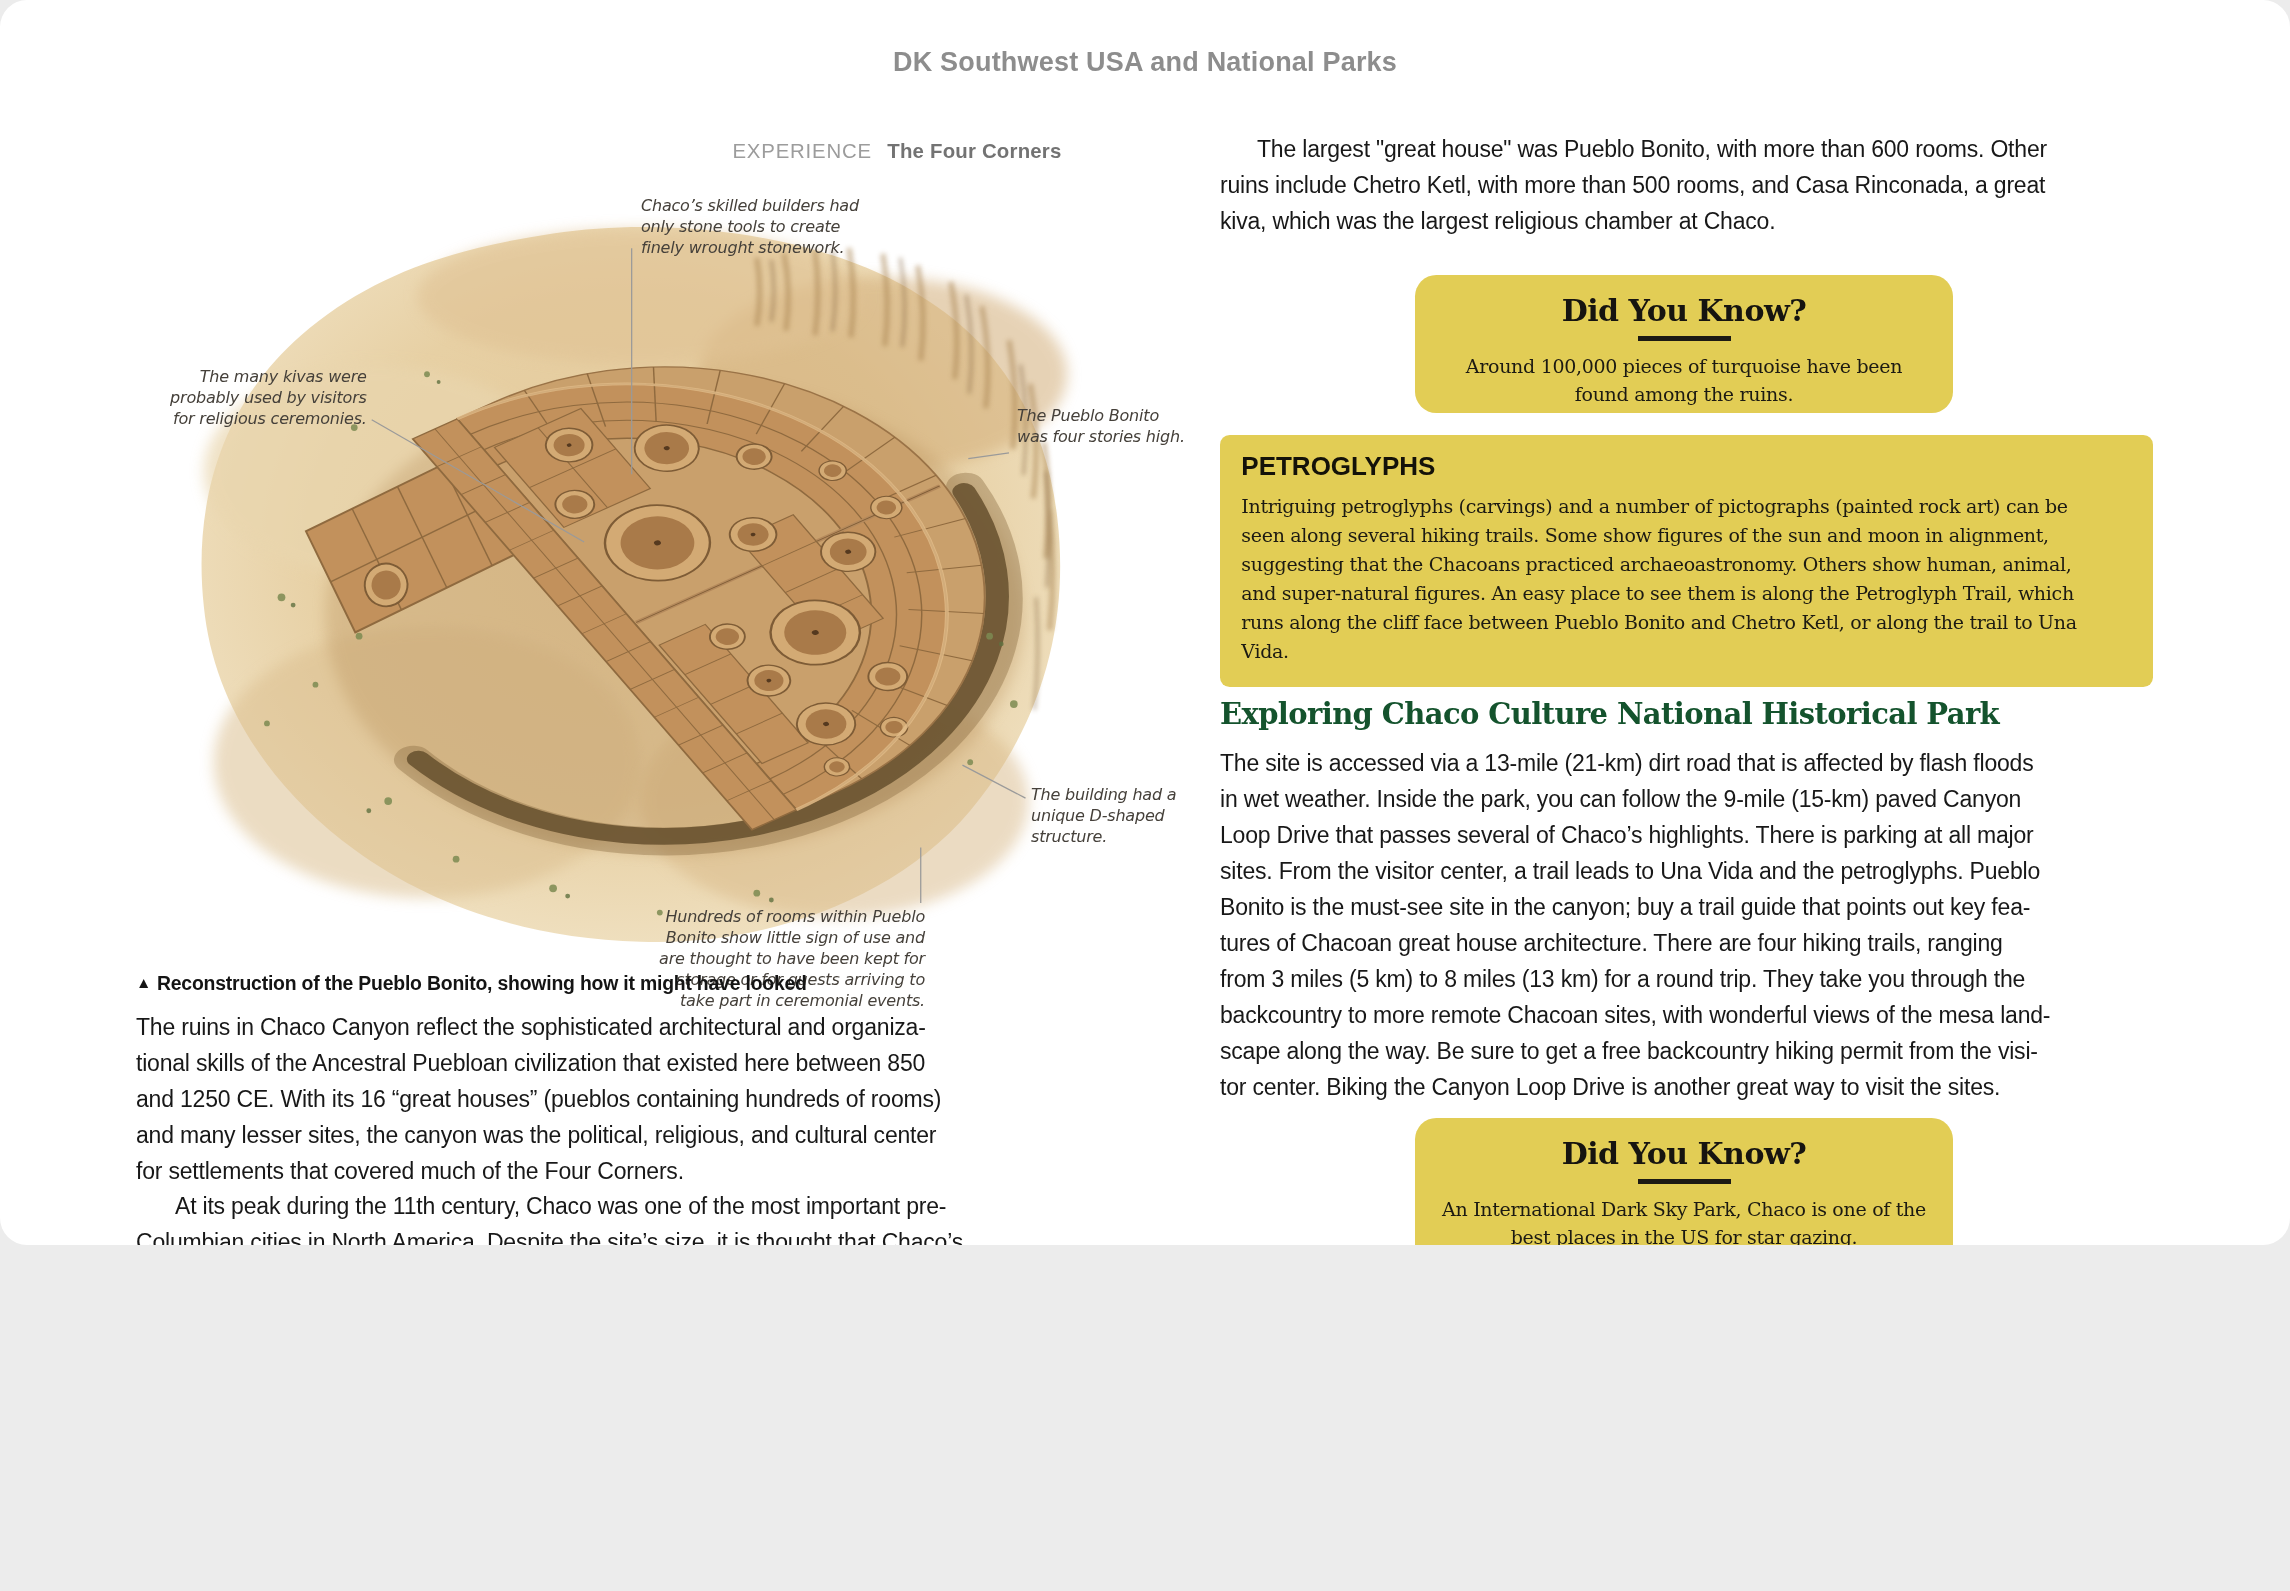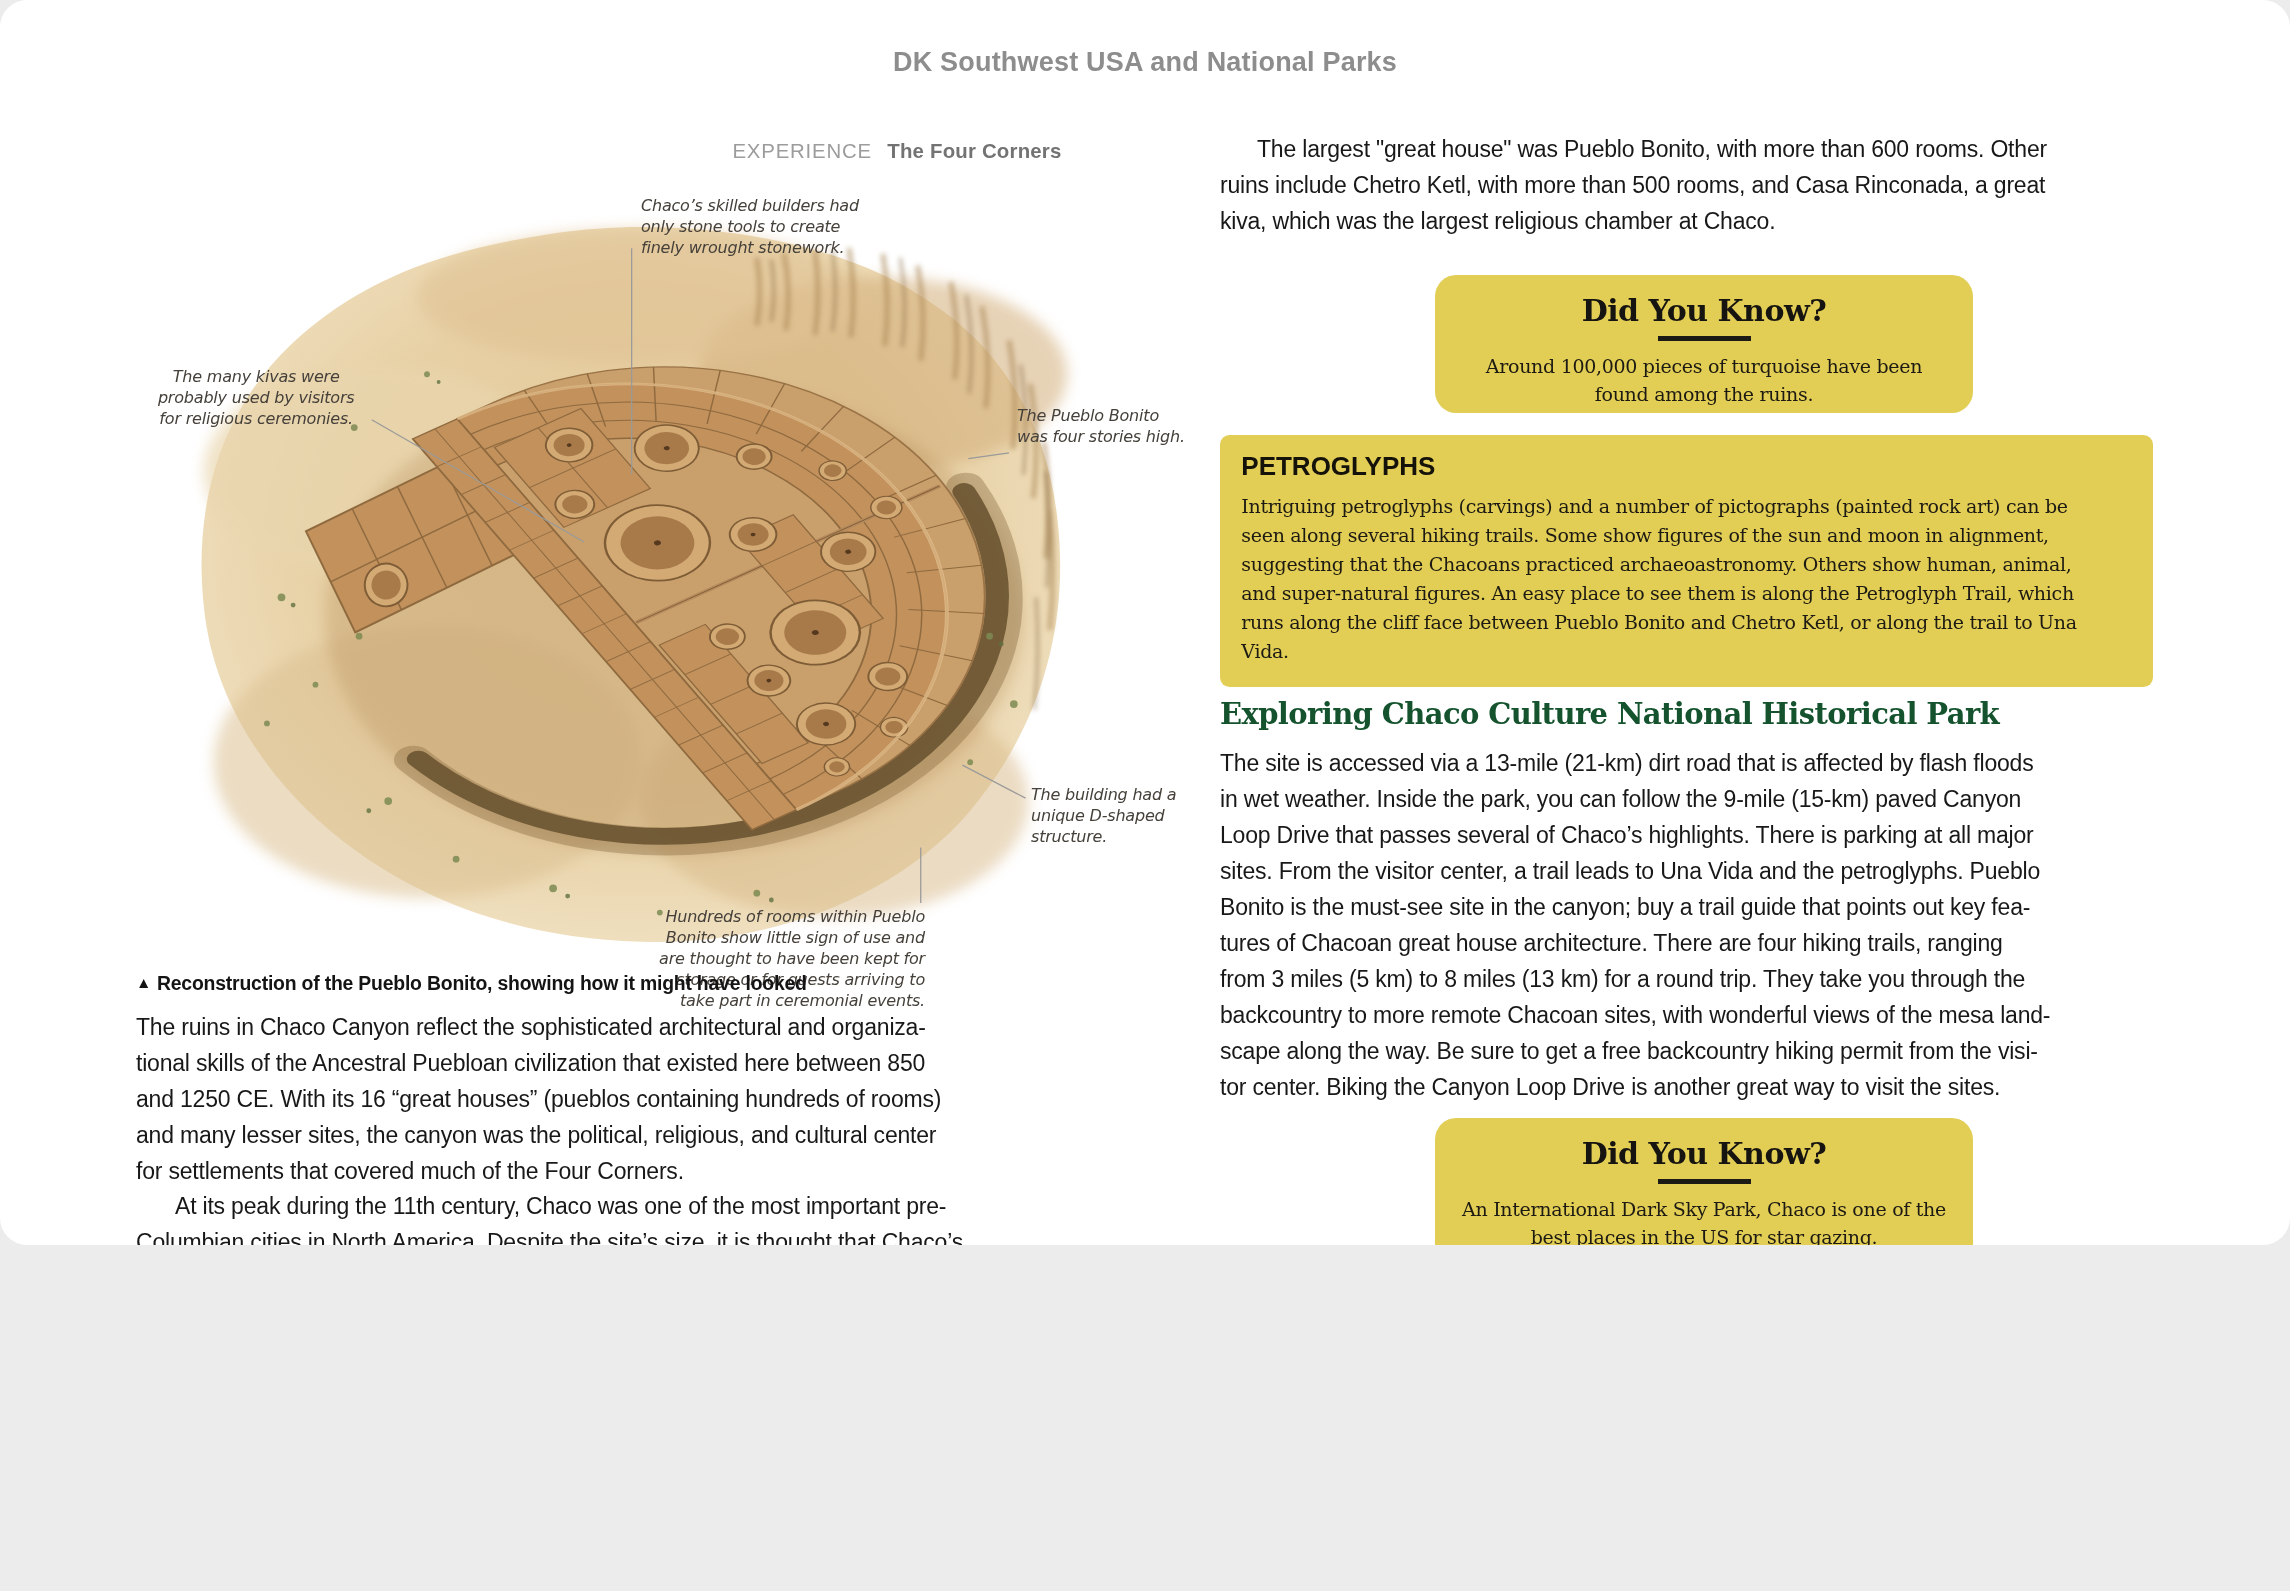--- a/index.html
+++ b/index.html
@@ -53,7 +53,6 @@
     position:absolute;left:1415px;width:538px;background:#e2cd55;
     border-radius:21.3px;text-align:center;padding:17.5px 15.5px 21.3px 15.5px;
     box-sizing:border-box;
-    margin-left:20px;
   }
   .dyk-1{top:275px;height:138px;}
   .dyk-2{top:1118px;height:147px;}

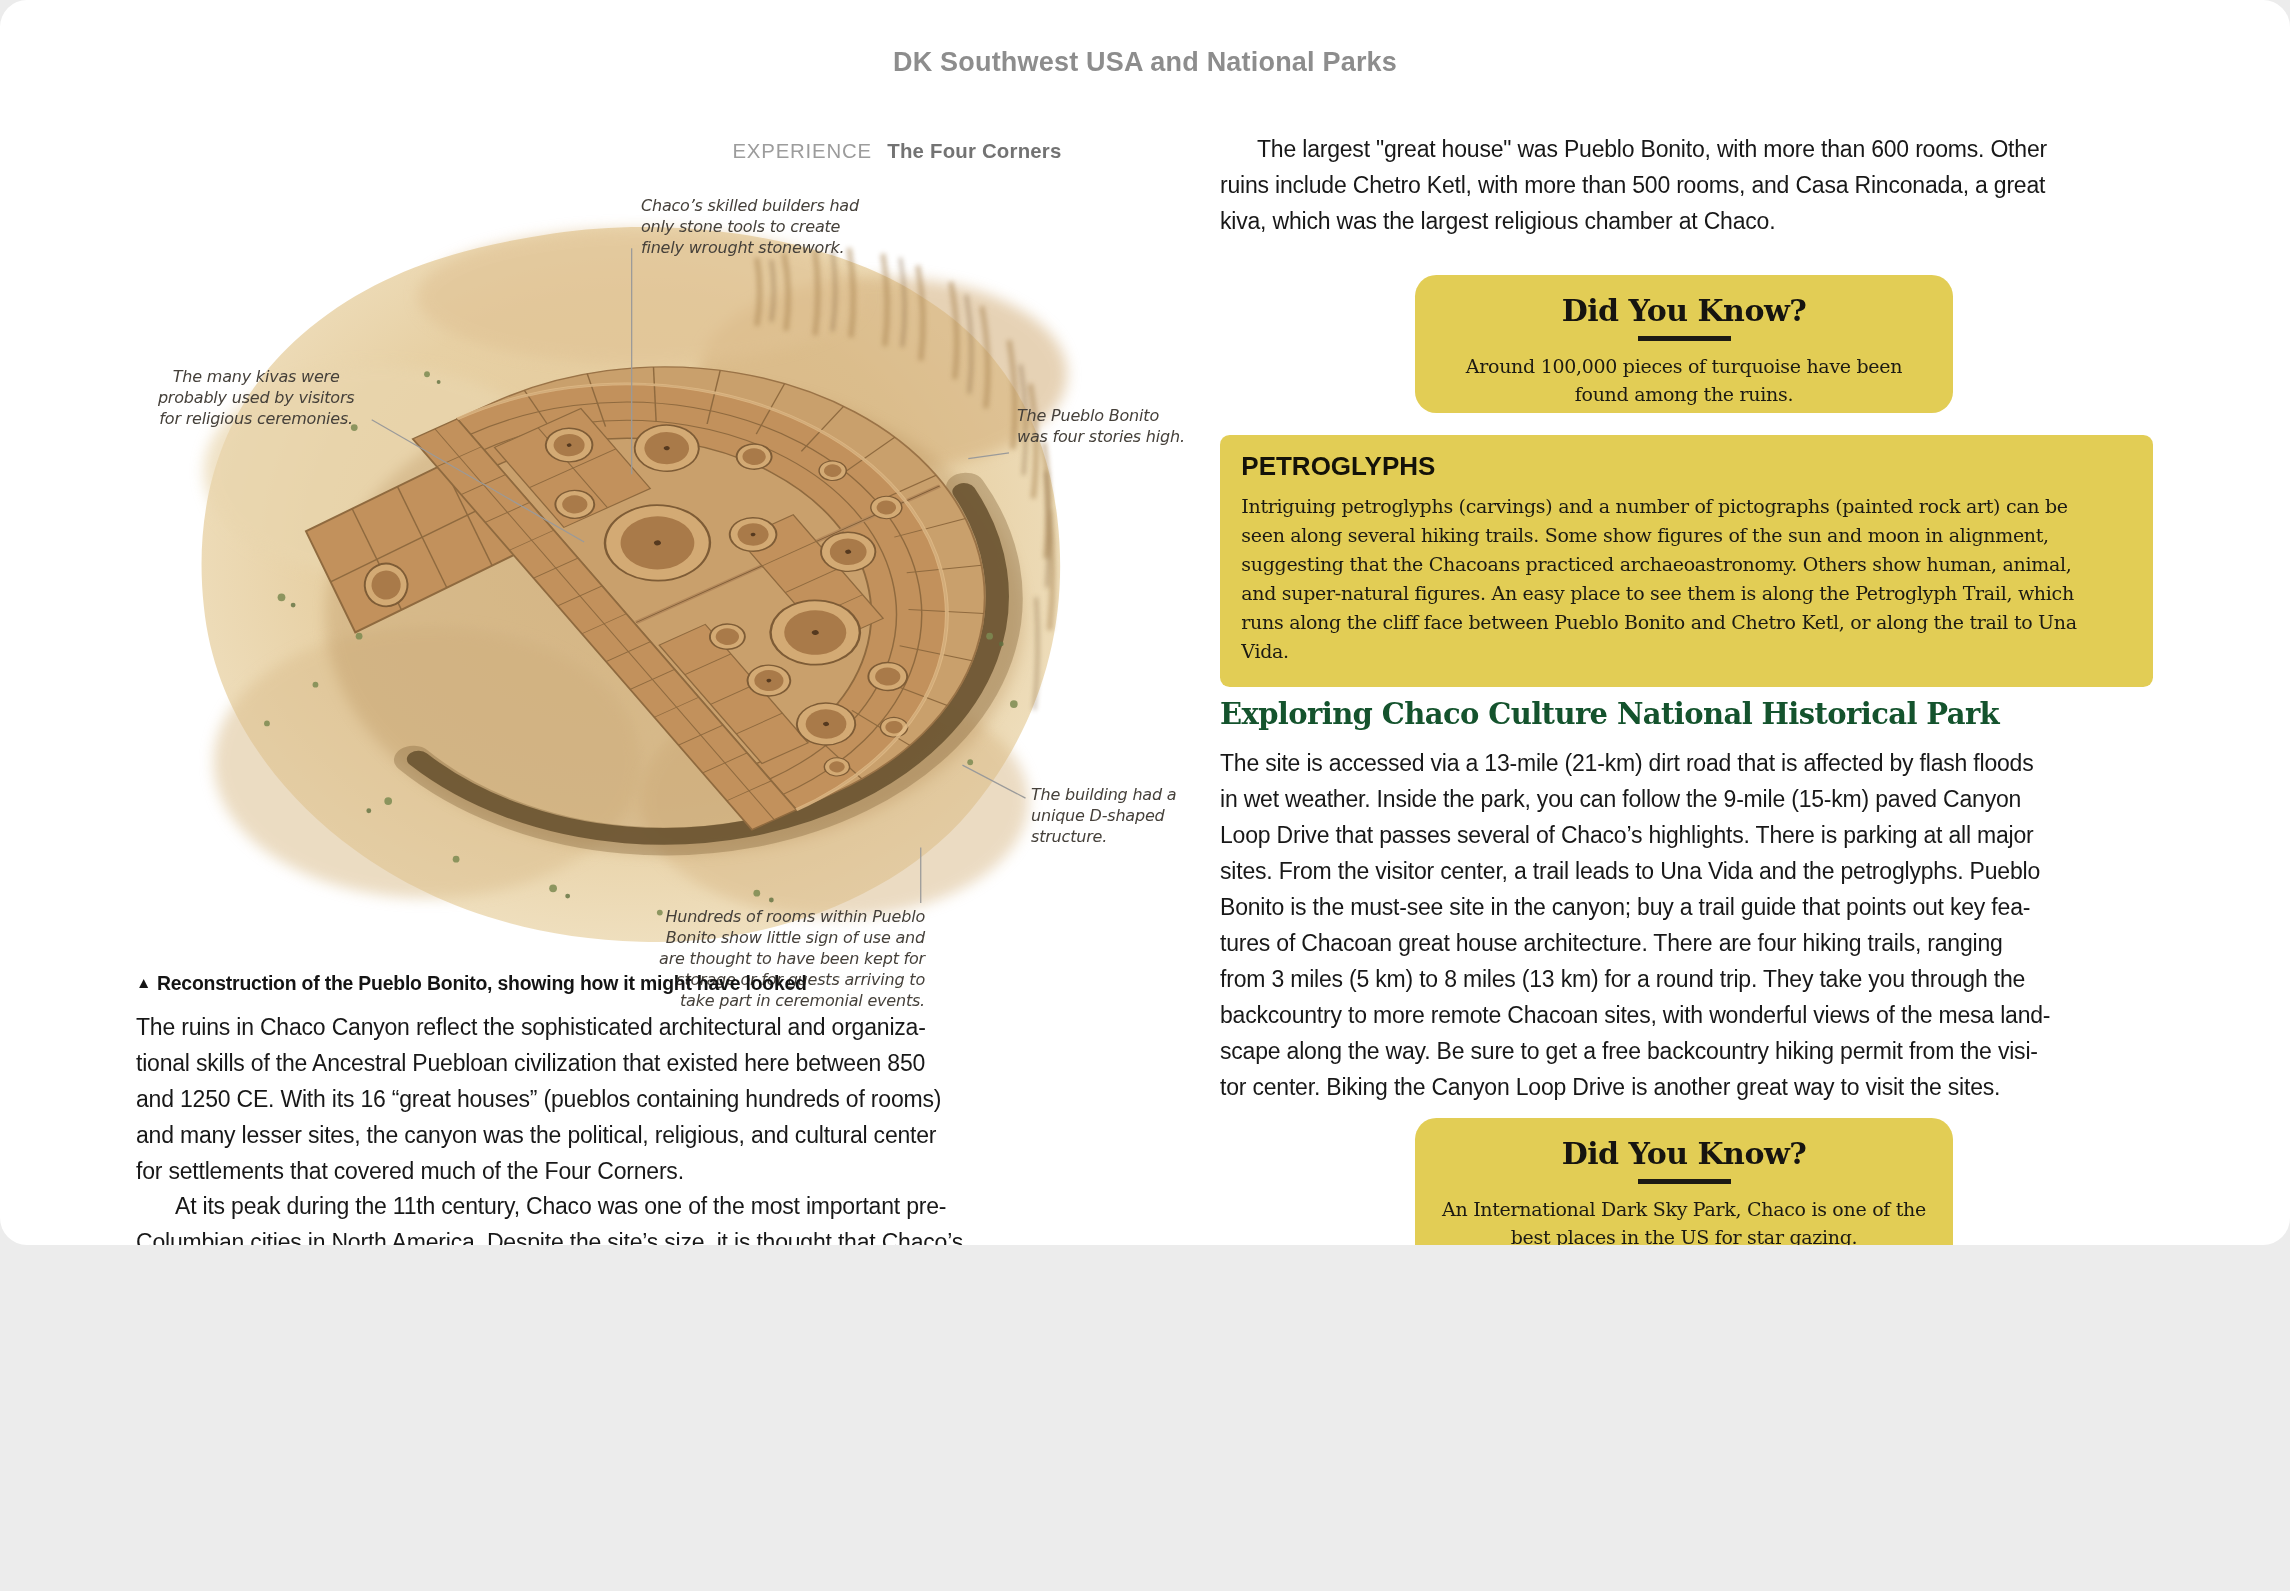--- a/index.html
+++ b/index.html
@@ -307,7 +307,7 @@
     <div class="ann" style="left:505px;top:14.6px;width:223px;text-align:left;">Chaco’s skilled builders had
 only stone tools to create
 finely wrought stonework.</div>
-    <div class="ann" style="left:9.7px;top:186px;width:221px;text-align:center;">The many kivas were
+    <div class="ann" style="left:9.7px;top:186px;width:221px;text-align:right;">The many kivas were
 probably used by visitors
 for religious ceremonies.</div>
     <div class="ann" style="left:881px;top:225px;width:175px;text-align:left;">The Pueblo Bonito

